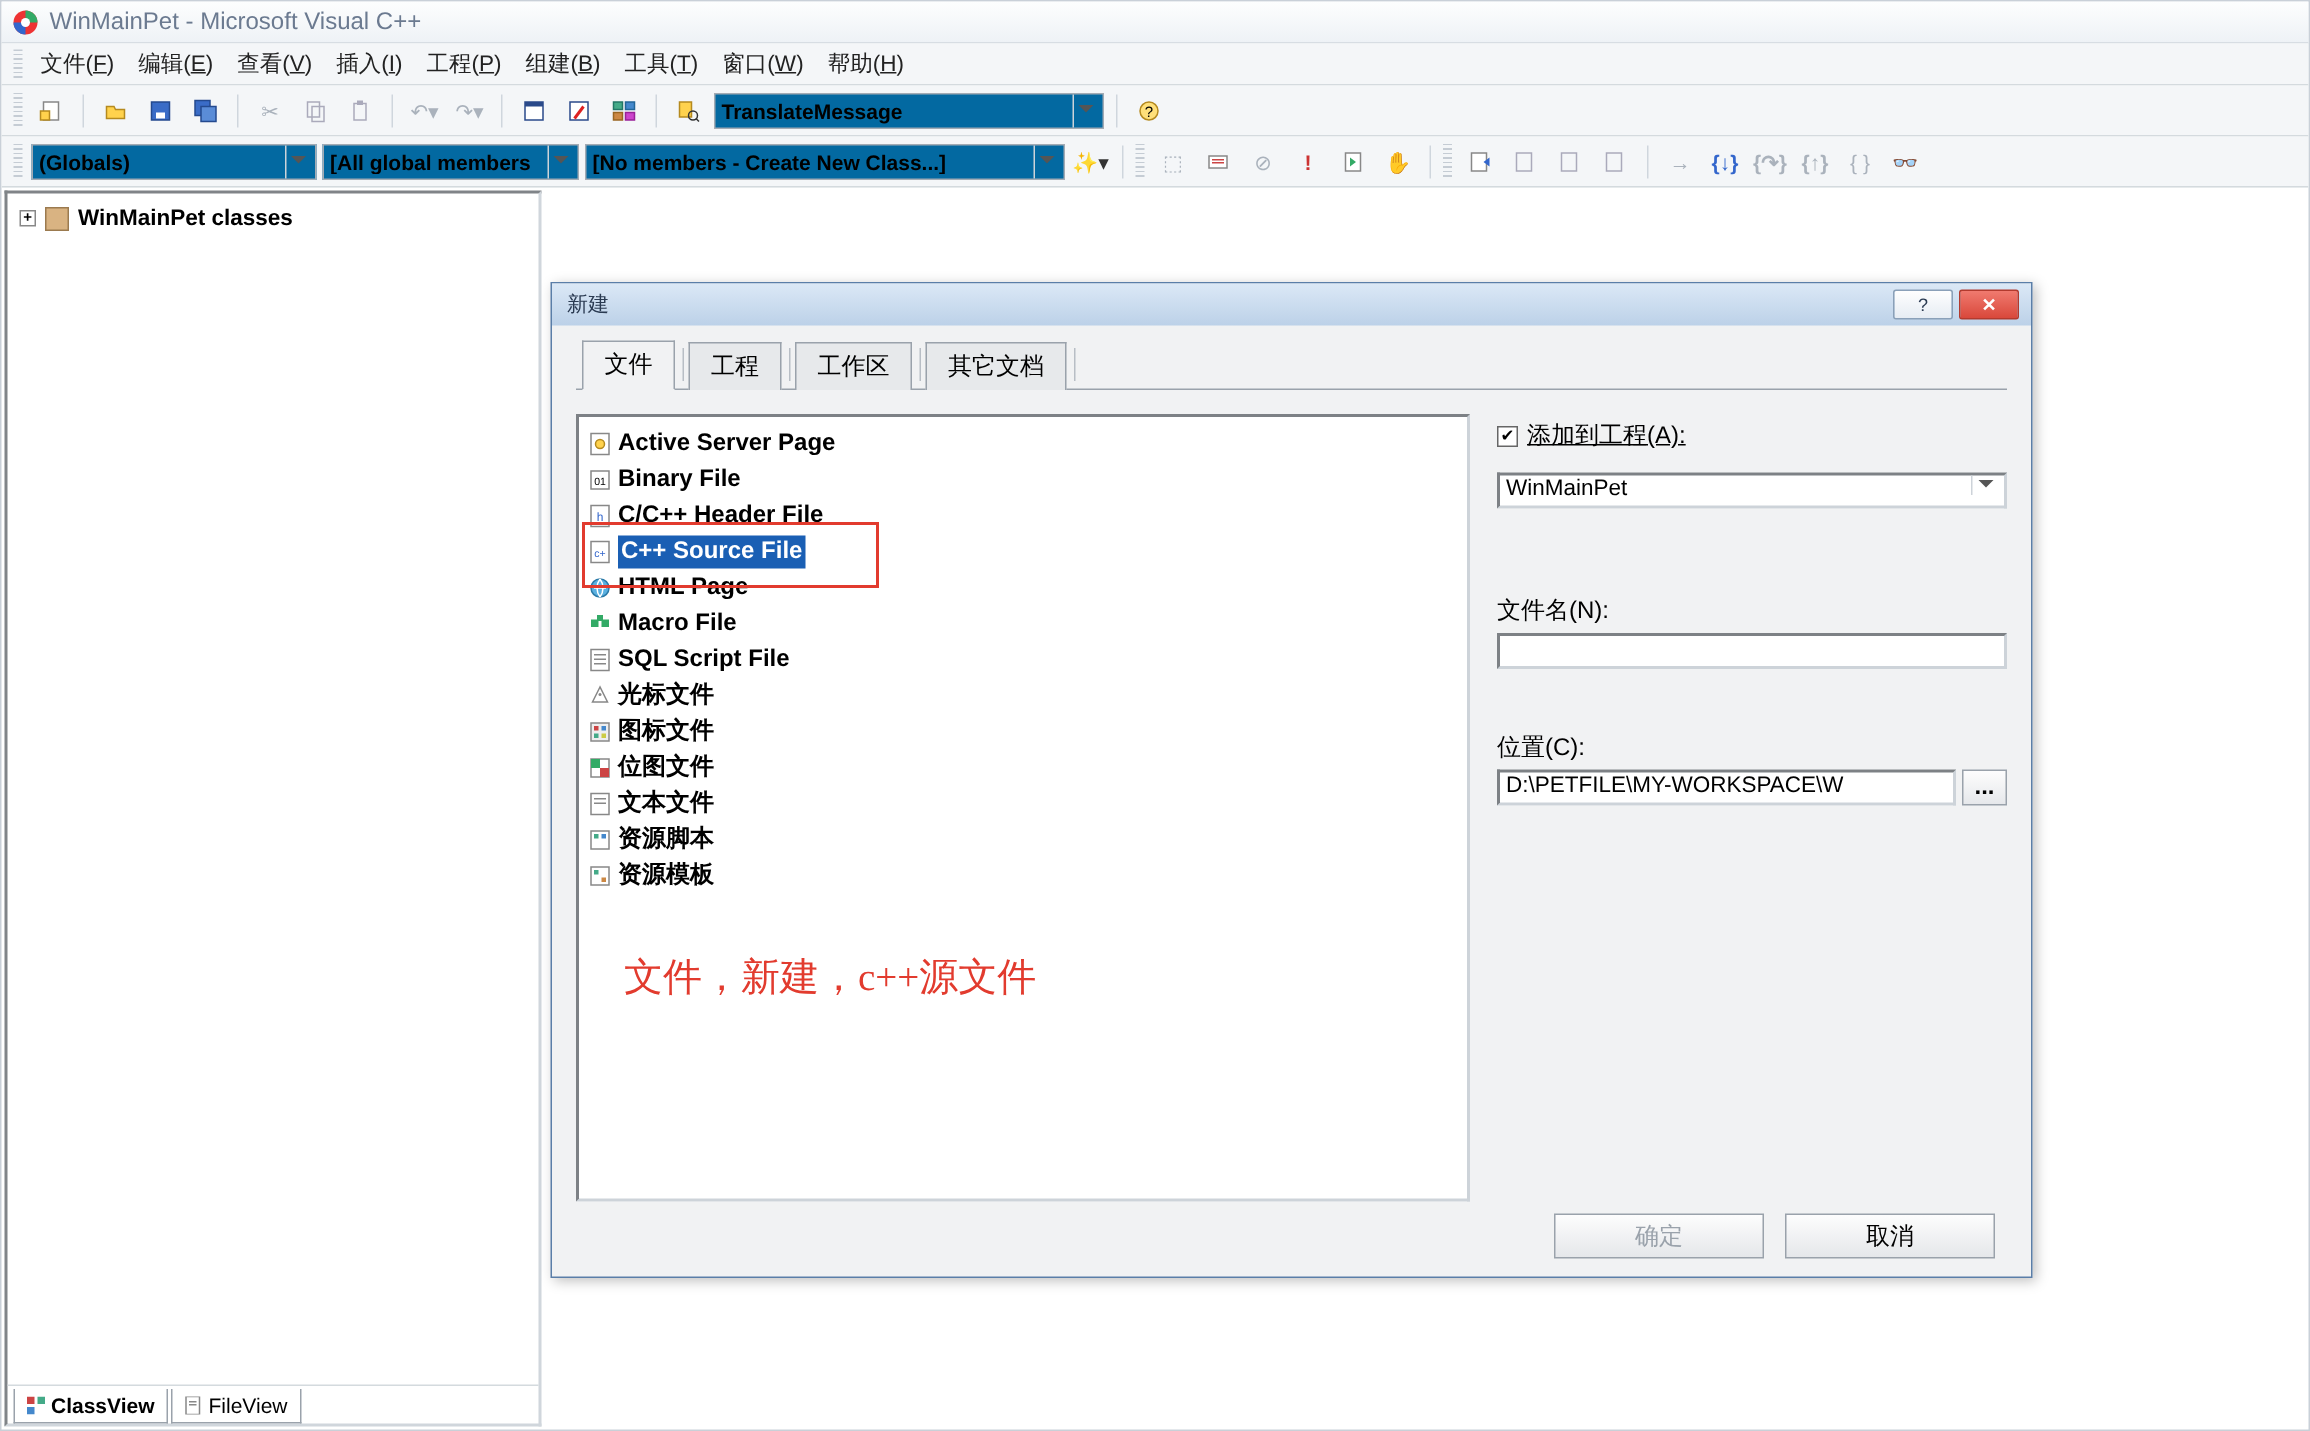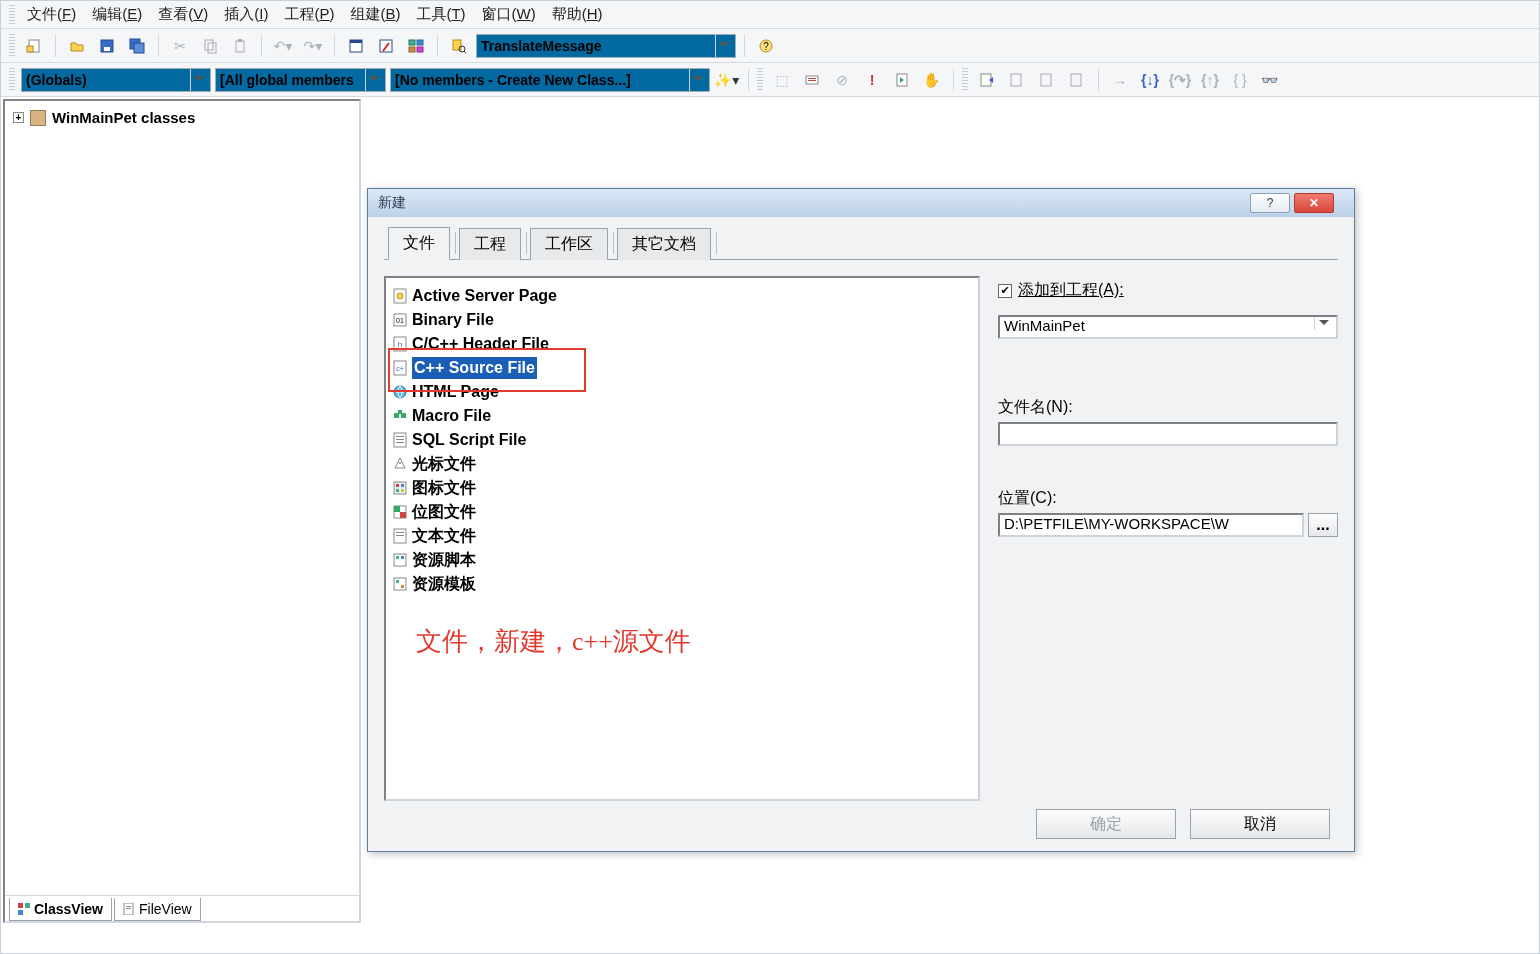--- a/index.html
+++ b/index.html
@@ -75,6 +75,17 @@
 
 <div class="app">
 
+  <div class="titlebar">
+    <span class="logo">
+      <svg viewBox="0 0 20 20">
+          <path d="M10 2a8 8 0 100 16 8 8 0 000-16z" fill="#e33"></path>
+          <path d="M10 2a8 8 0 018 8h-8z" fill="#3a6"></path>
+          <path d="M10 18a8 8 0 01-8-8h8z" fill="#36c"></path>
+          <circle cx="10" cy="10" r="3" fill="#fff"></circle>
+        </svg>
+    </span>
+    <span>WinMainPet - Microsoft Visual C++</span>
+  </div>
 
   <div class="menubar">
     <span class="grip"></span>

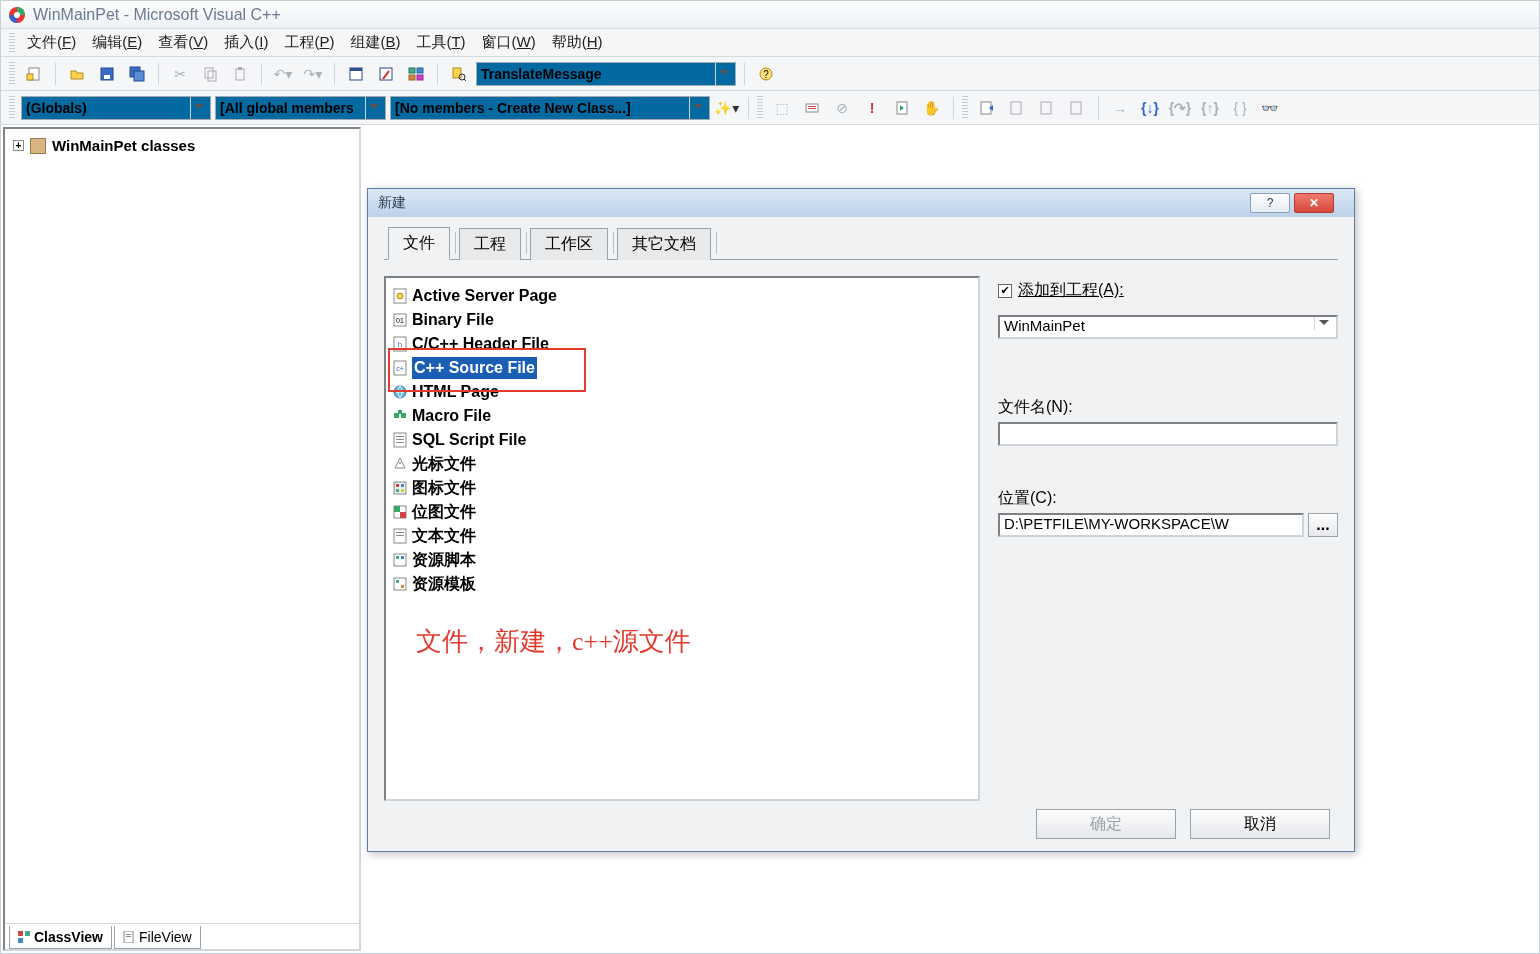--- a/index.html
+++ b/index.html
@@ -35,7 +35,7 @@
 
 
 .dialog{position:absolute;left:366px;top:187px;width:988px;height:664px;background:#f1f2f3;border:1px solid #5a7ea8;box-shadow:2px 2px 8px rgba(0,0,0,.25)}
-.dlg-title{height:28px;background:linear-gradient(#dbe8f6,#bcd1e8);display:flex;align-items:center;padding:0 20px 0 10px;font-size:14px;color:#2b3b52;justify-content:space-between}
+.dlg-title{height:28px;background:linear-gradient(#dbe8f6,#bcd1e8);display:flex;align-items:center;padding:0 8px 0 10px;font-size:14px;color:#2b3b52;justify-content:space-between}
 .dlg-btns{display:flex;gap:4px}
 .dlg-btn{width:40px;height:20px;display:flex;align-items:center;justify-content:center;border:1px solid #8aa0b8;border-radius:2px;background:linear-gradient(#fefefe,#e6ecf3);font-size:12px}
 .dlg-close{background:linear-gradient(#f07a6f,#d9483b);color:#fff;border-color:#b23a2e;font-weight:bold}

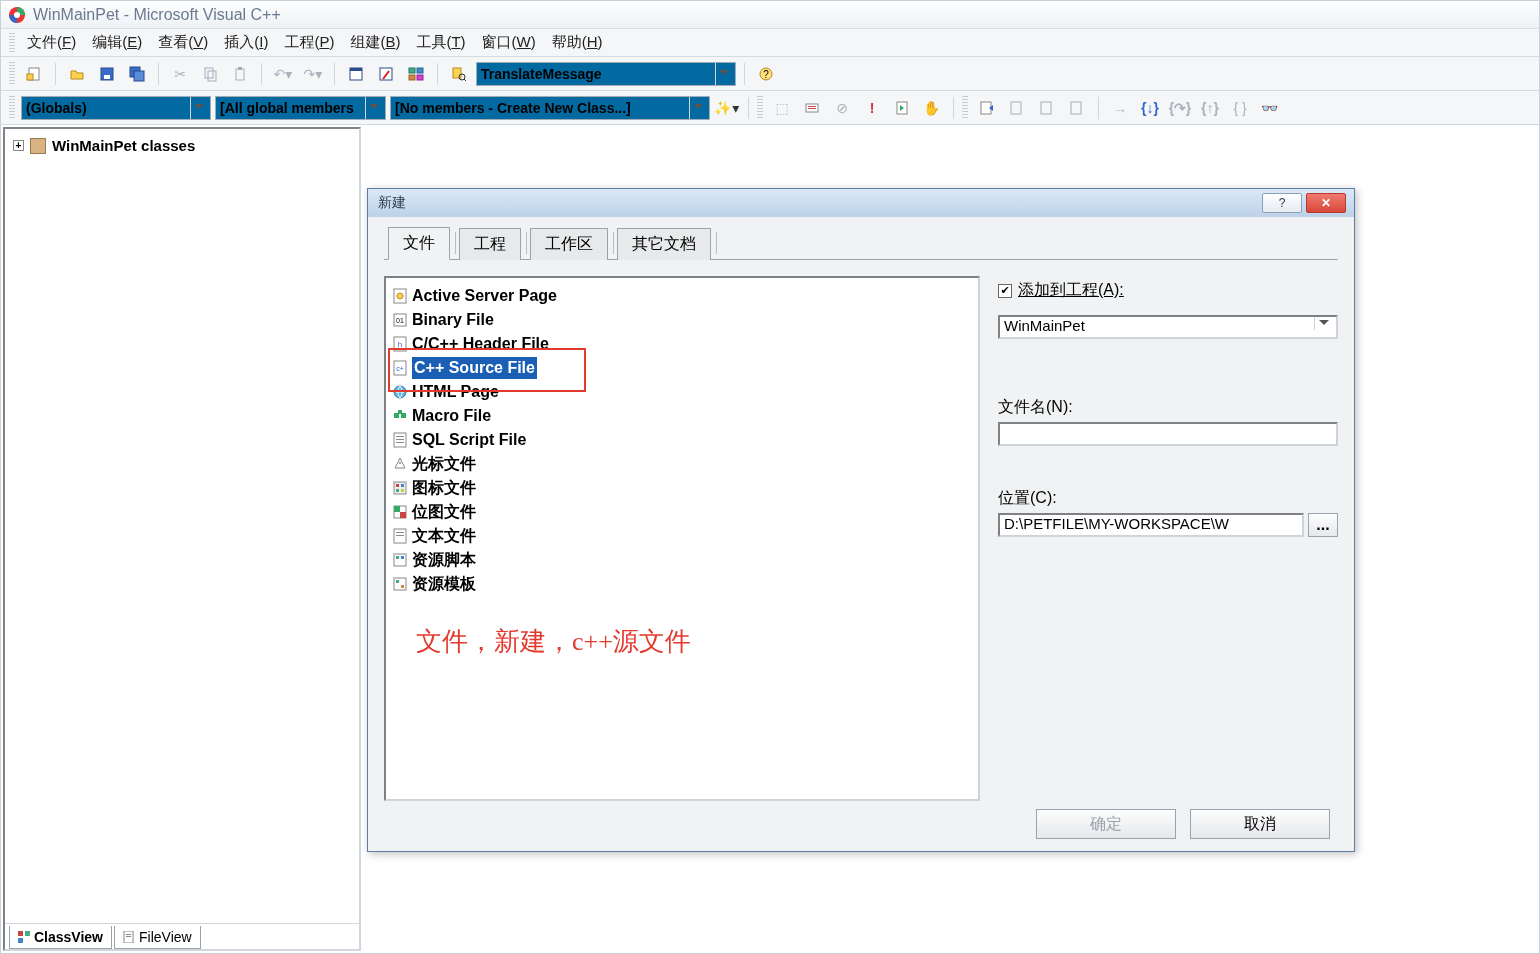--- a/index.html
+++ b/index.html
@@ -50,7 +50,7 @@
 .fitem.selected span.lbl{background:#1a5fb4;color:#fff;padding:0 2px}
 .ficon{width:16px;height:16px;display:inline-flex;align-items:center;justify-content:center;flex-shrink:0}
 .redbox{position:absolute;border:2px solid #e23b2e}
-.annot{position:absolute;color:#e23b2e;font-size:26px;font-family:"Microsoft YaHei";left:30px;top:346px}
+.annot{position:absolute;color:#e23b2e;font-size:26px;font-family:"Microsoft YaHei";left:30px;top:356px}
 .form-right{width:340px;display:flex;flex-direction:column;gap:14px;padding-top:4px}
 .form-row{display:flex;flex-direction:column;gap:4px;font-size:16px}
 .chk-row{display:flex;align-items:center;gap:6px;font-size:16px}

